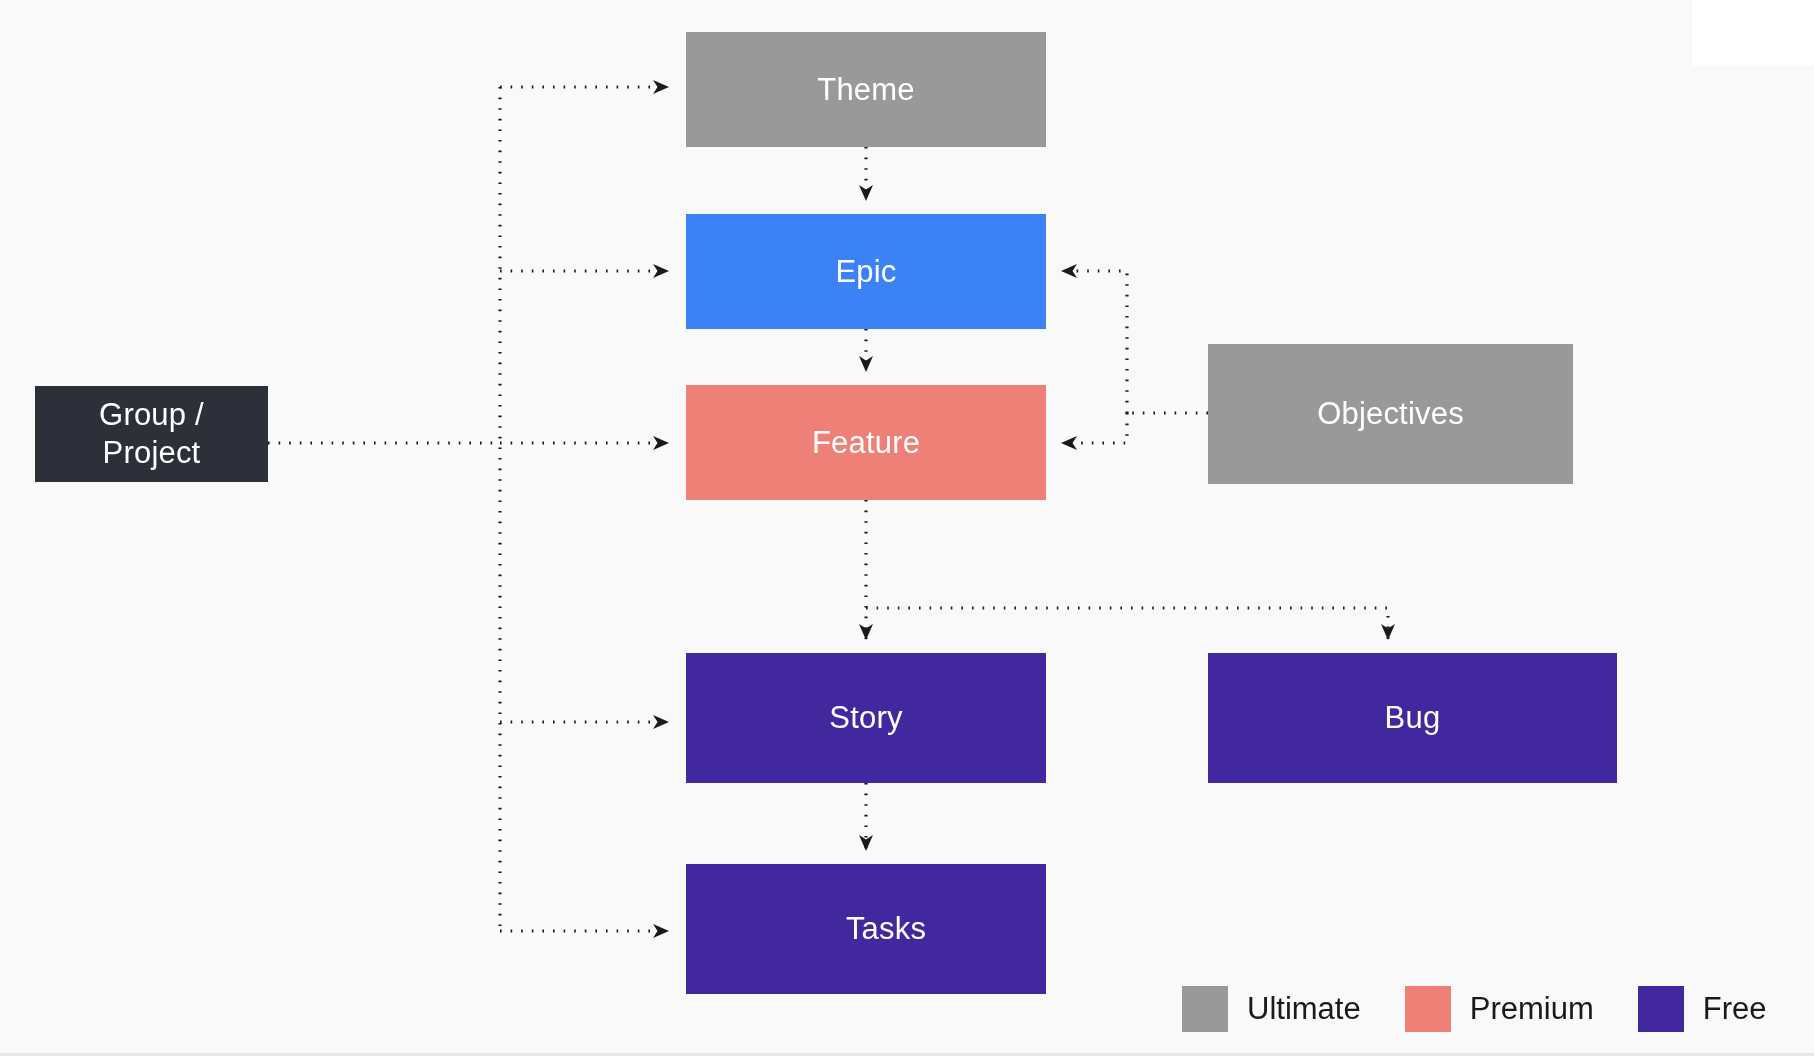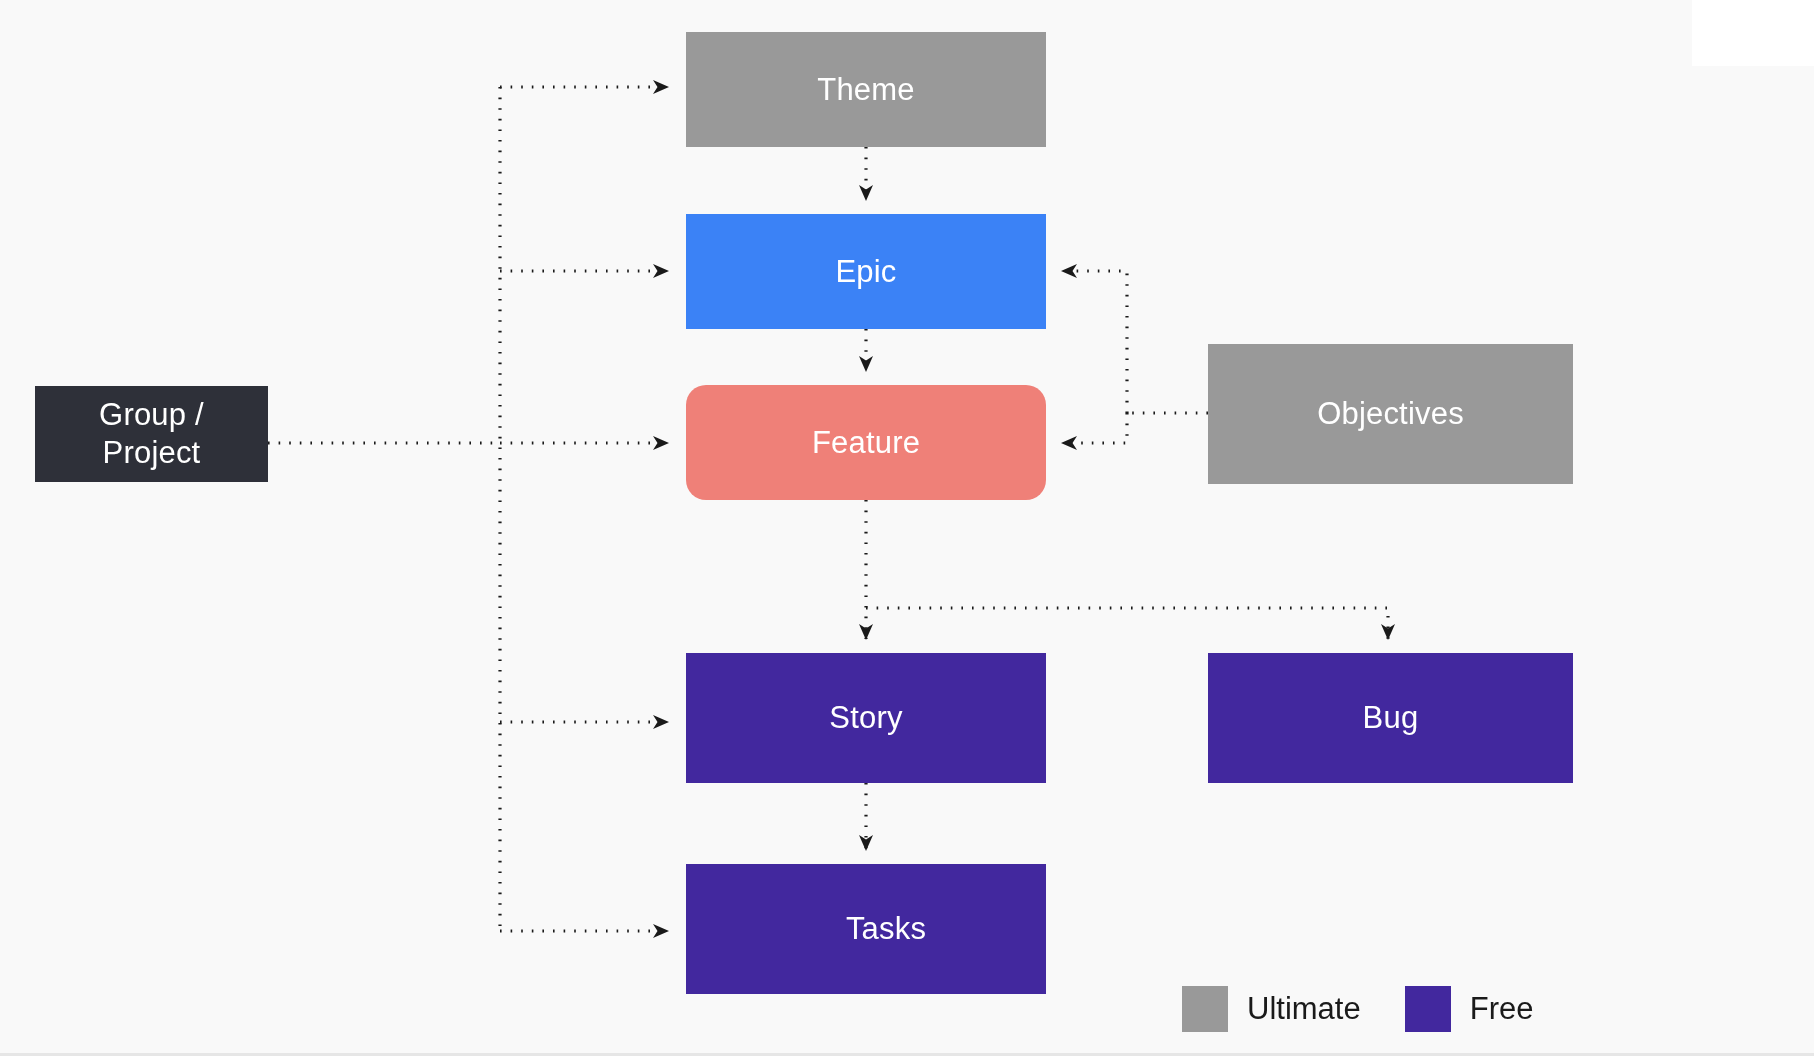--- a/index.html
+++ b/index.html
@@ -136,7 +136,7 @@
 
   <div class="node" style="left:686px; top:214px; width:360px; height:115px; background:#3b82f6;">Epic</div>
 
-  <div class="node" style="left:686px; top:385px; width:360px; height:115px; background:#ef8078;border-radius:20px;">Feature</div>
+  <div class="node" style="left:686px; top:385px; width:360px; height:115px; background:#ef8078;">Feature</div>
 
   <div class="node" style="left:1208px; top:344px; width:365px; height:140px; background:#999999;">Objectives</div>
 

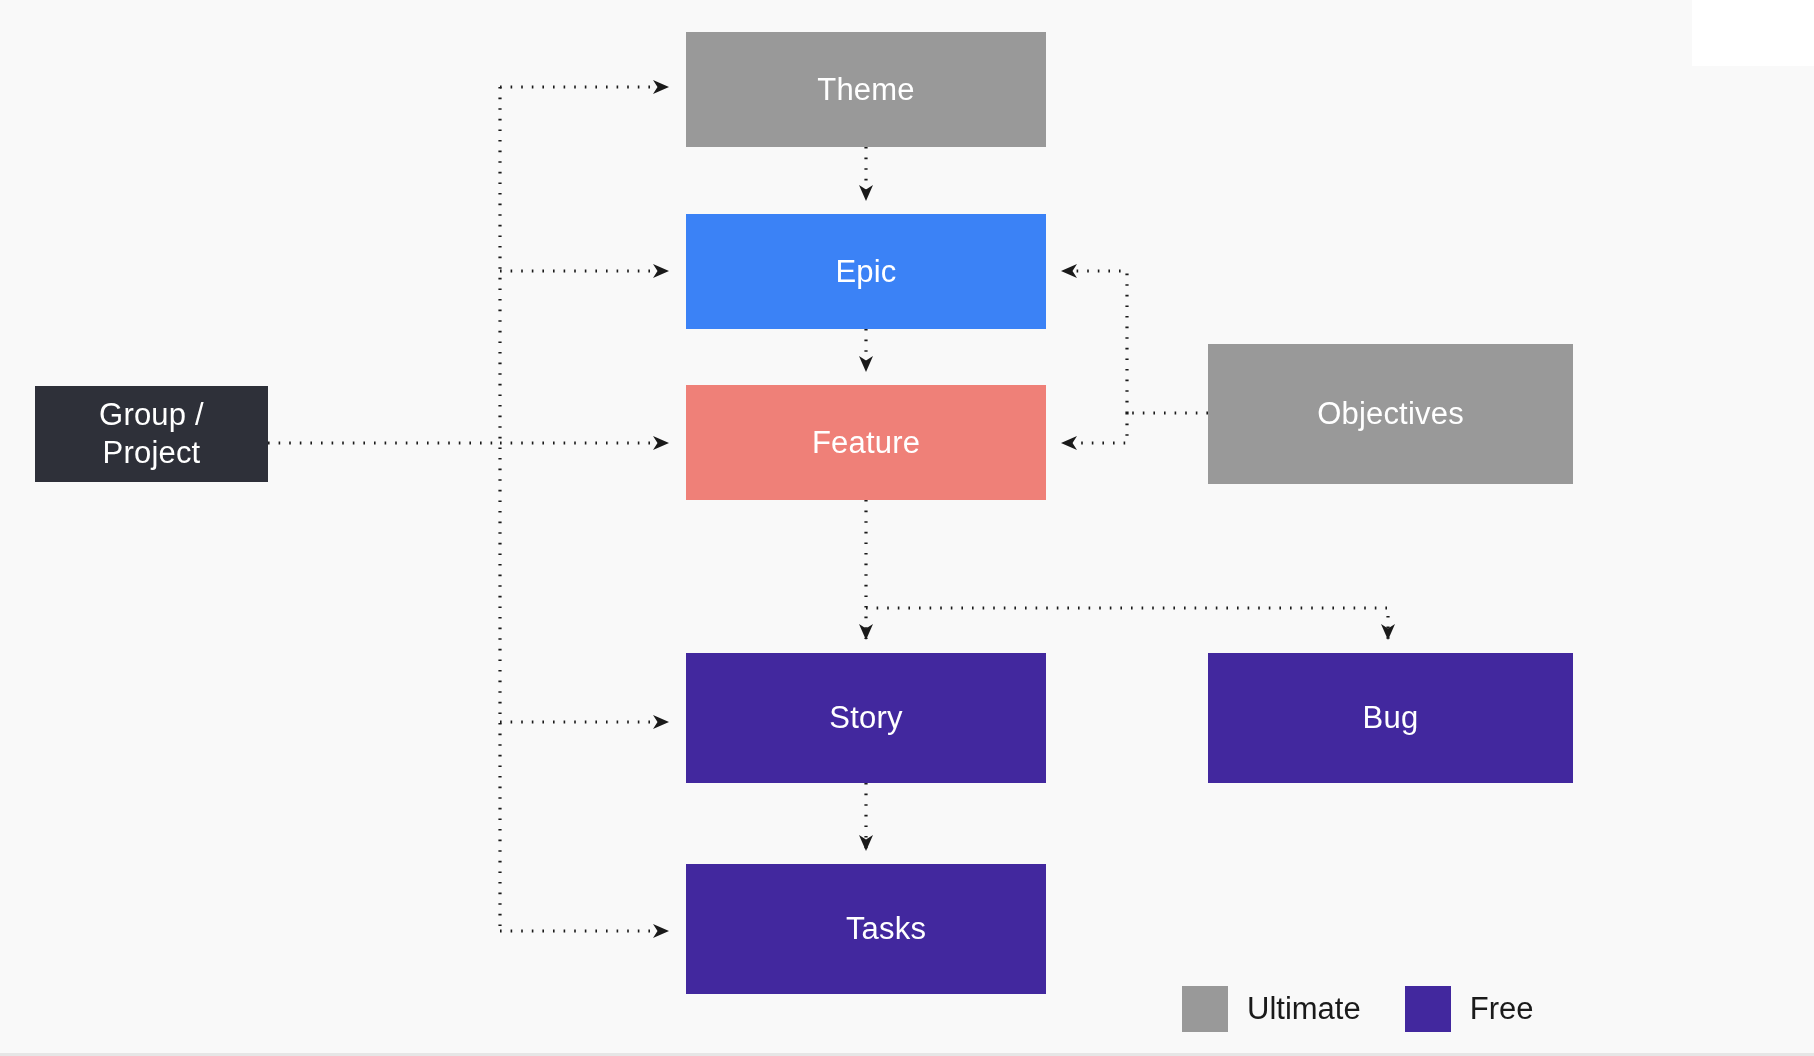--- a/index.html
+++ b/index.html
@@ -142,7 +142,7 @@
 
   <div class="node" style="left:686px; top:653px; width:360px; height:130px; background:#42289e;">Story</div>
 
-  <div class="node" style="left:1208px; top:653px; width:365px; height:130px; background:#42289e;">Bug</div>
+  <div class="node" style="left:1208px; top:653px; width:409px; height:130px; background:#42289e;">Bug</div>
 
   <div class="node" style="left:686px; top:864px; width:360px; height:130px; background:#42289e;padding-left:40px;">Tasks</div>
 

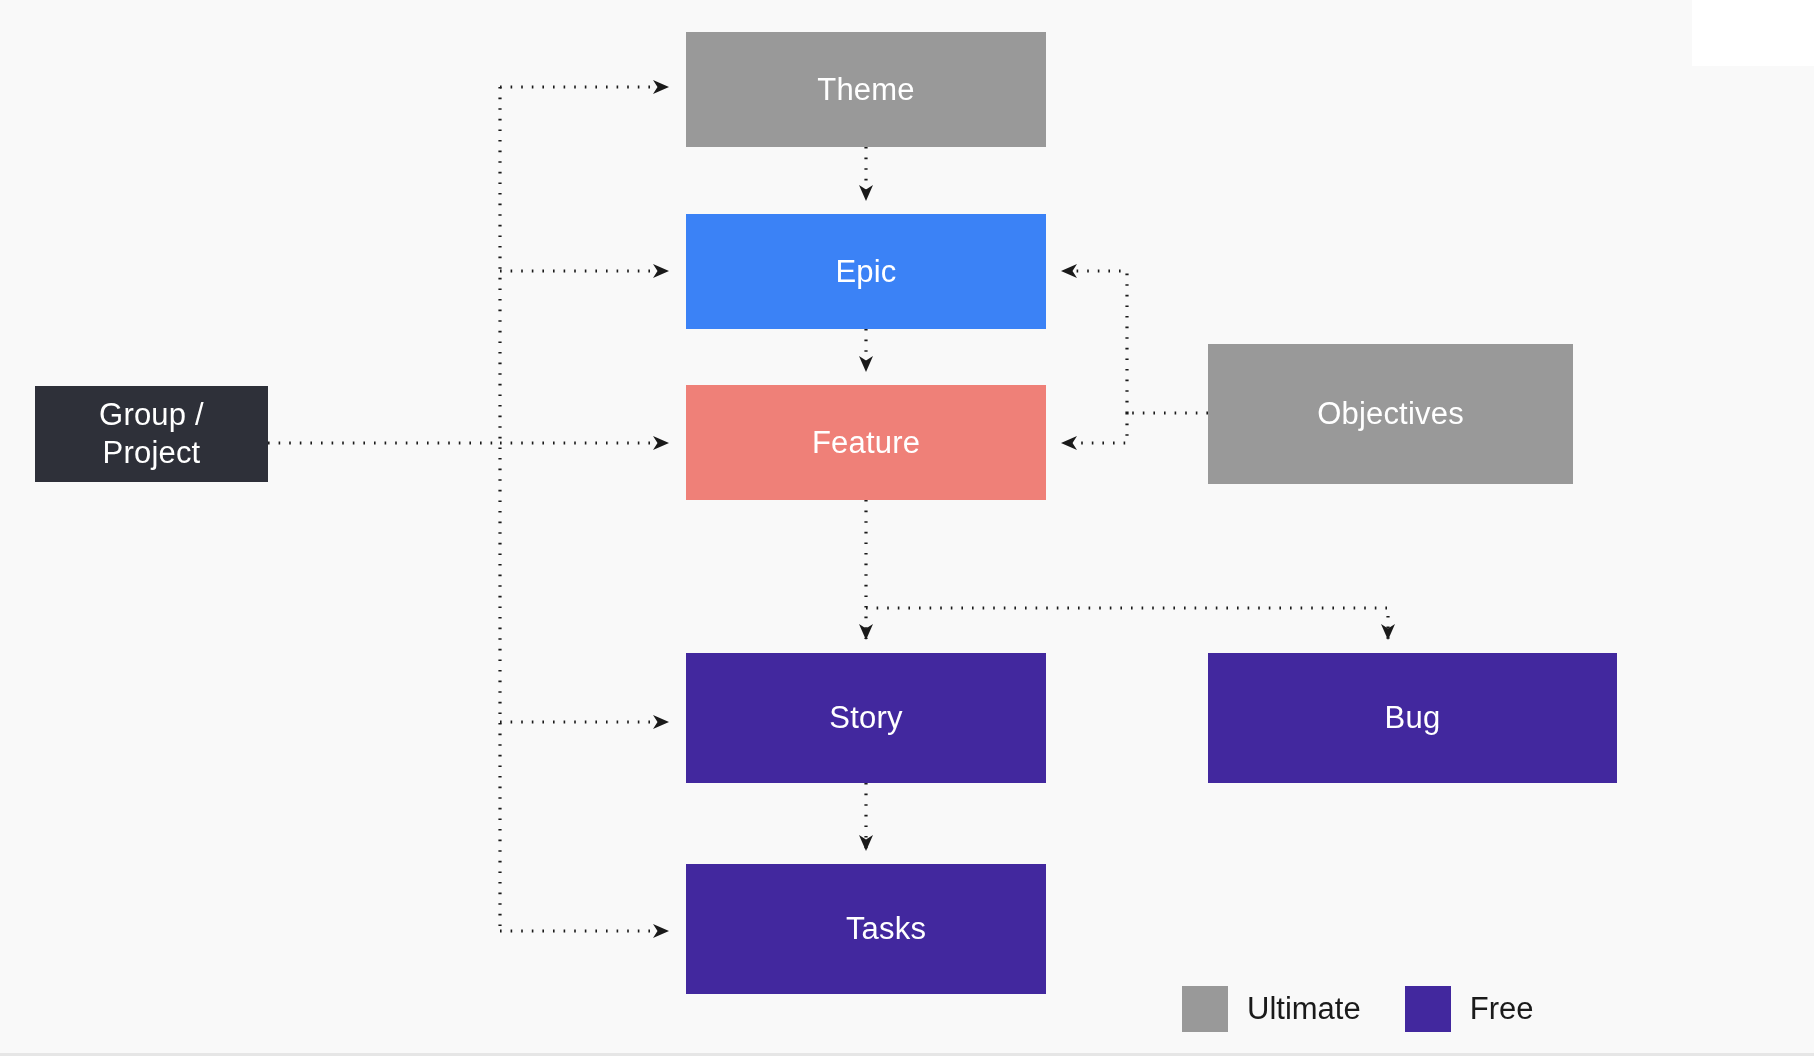--- a/index.html
+++ b/index.html
@@ -152,6 +152,10 @@
       <span class="legend-label">Ultimate</span>
     </div>
     <div class="legend-entry">
+      <span class="legend-swatch" style="background:#ef8078;"></span>
+      <span class="legend-label">Premium</span>
+    </div>
+    <div class="legend-entry">
       <span class="legend-swatch" style="background:#42289e;"></span>
       <span class="legend-label">Free</span>
     </div>

